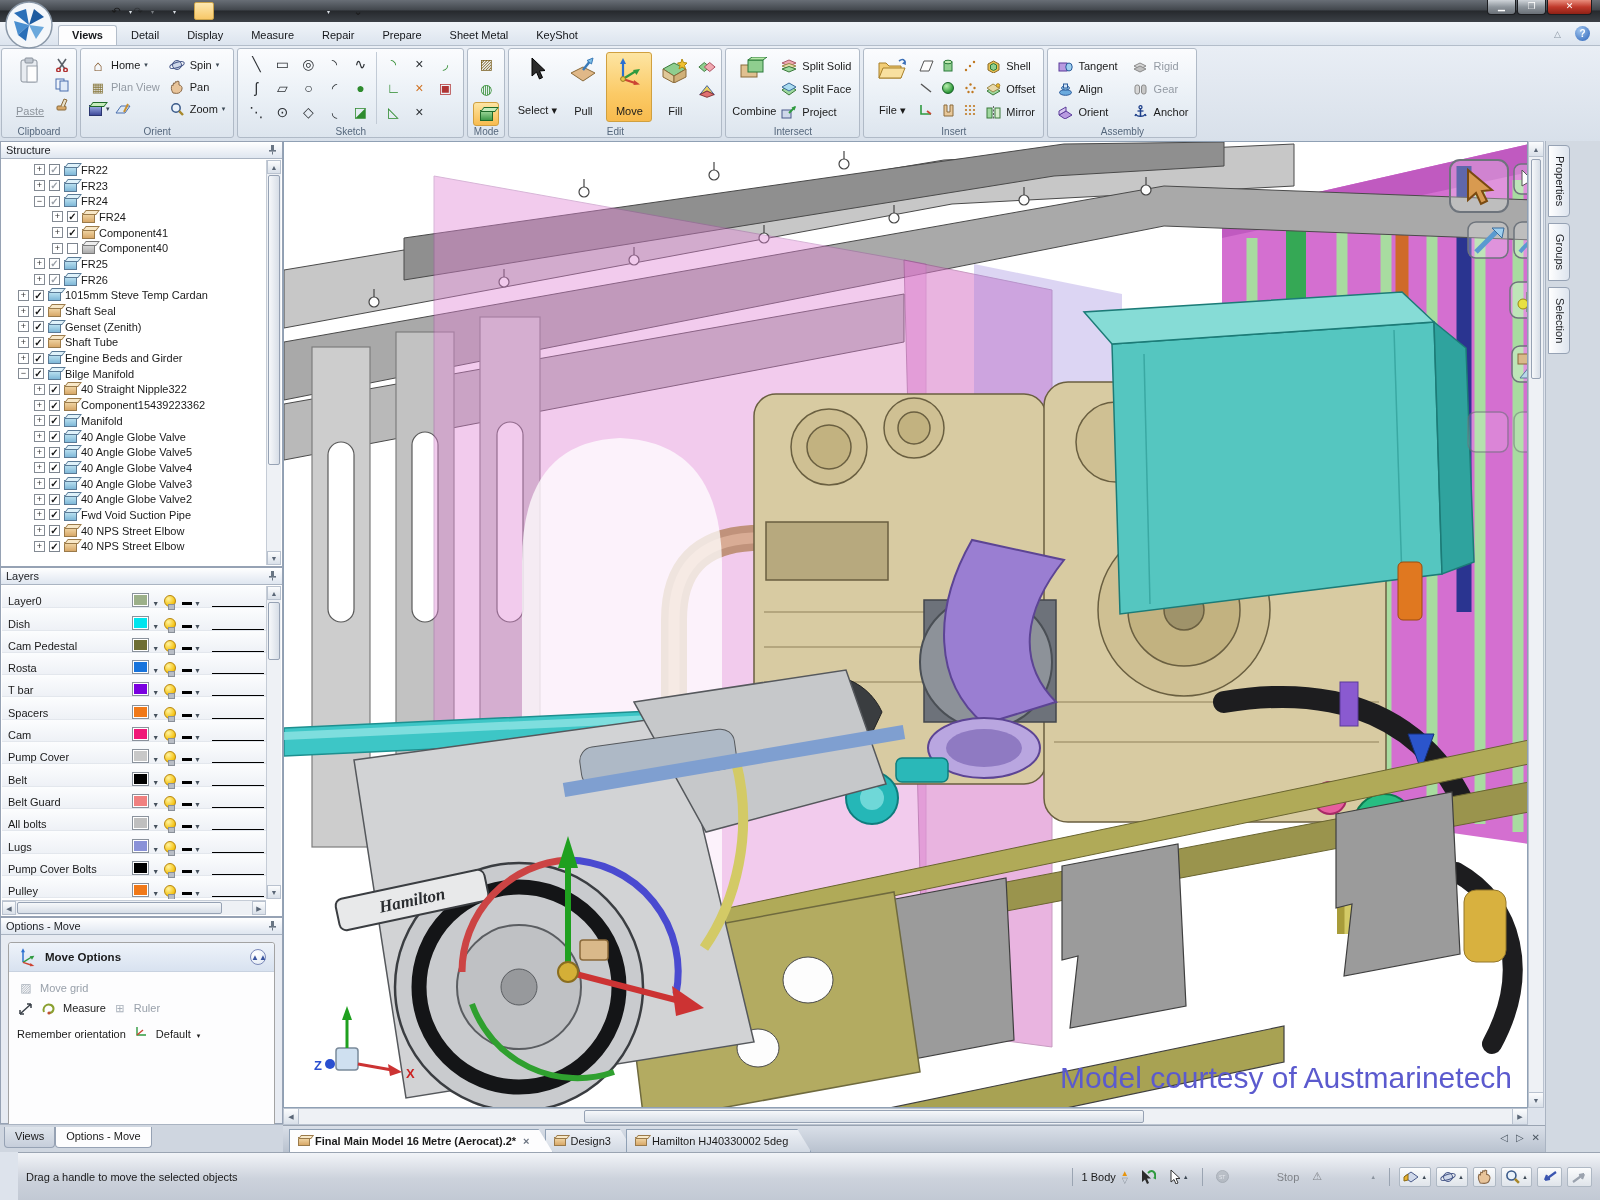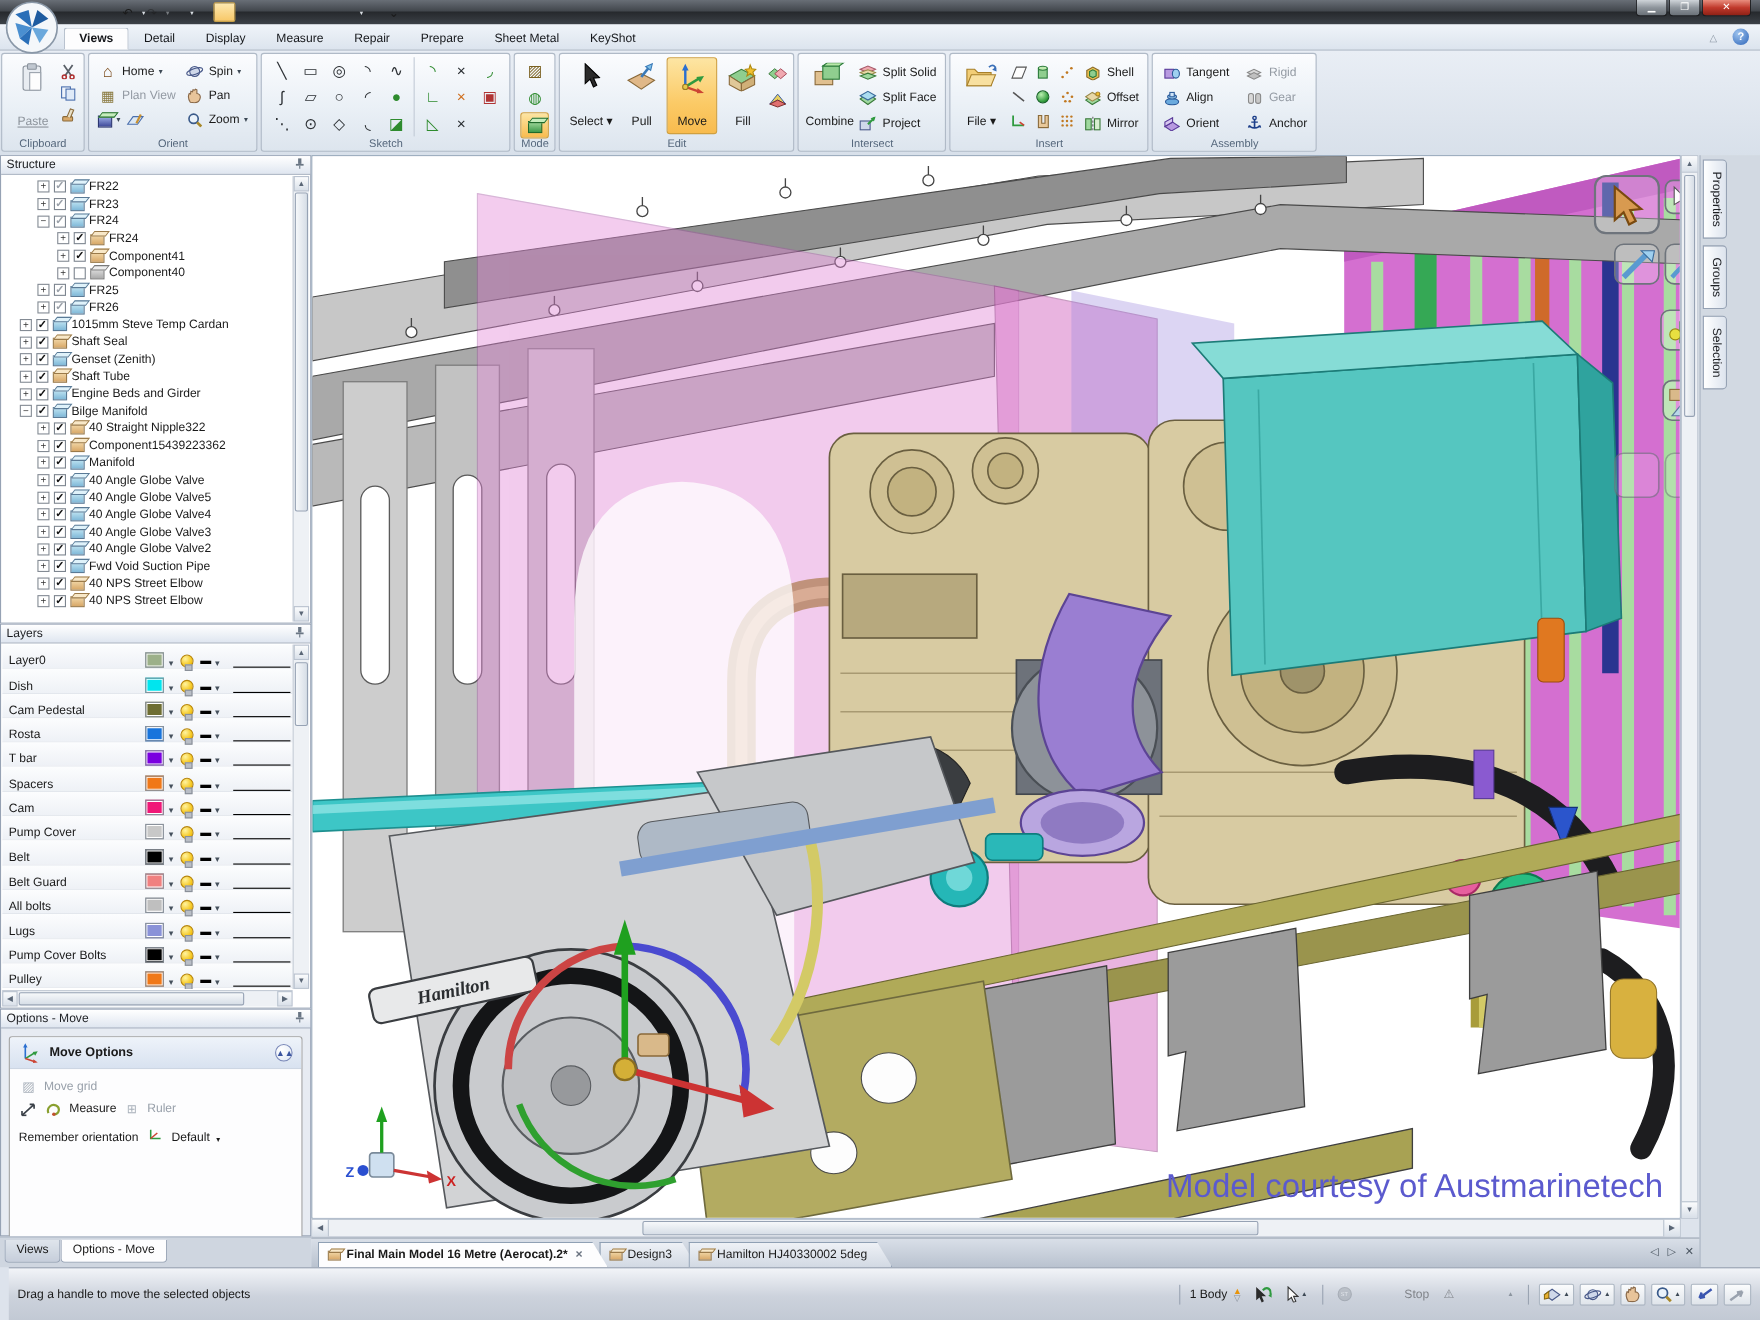--- a/index.html
+++ b/index.html
@@ -138,7 +138,7 @@
   .dt-nav { position:absolute; right:60px; top:6px; display:flex; gap:8px; color:#4a5560; font-size:10px; }
 
   
-  .statusbar { position:absolute; left:8px; right:0; top:1152px; height:48px; background:linear-gradient(#f2f4f8,#ccd2dc 55%,#c2c9d4); border-top:1px solid #9aa4b2; display:flex; align-items:center; padding:0 8px; z-index:5; }
+  .statusbar { position:absolute; left:18px; right:0; top:1152px; height:48px; background:linear-gradient(#f2f4f8,#ccd2dc 55%,#c2c9d4); border-top:1px solid #9aa4b2; display:flex; align-items:center; padding:0 8px; z-index:5; }
   .st-right { margin-left:auto; display:flex; align-items:center; gap:5px; }
   .st-sep { width:1px; height:18px; background:#9aa4b2; margin:0 4px; }
   .st-ic { min-width:20px; height:20px; display:flex; align-items:center; justify-content:center; gap:2px; border-radius:2px; border:1px solid transparent; background:linear-gradient(#fbfcfd,#dfe4ea); border-color:#aeb8c4; padding:0 3px; }

